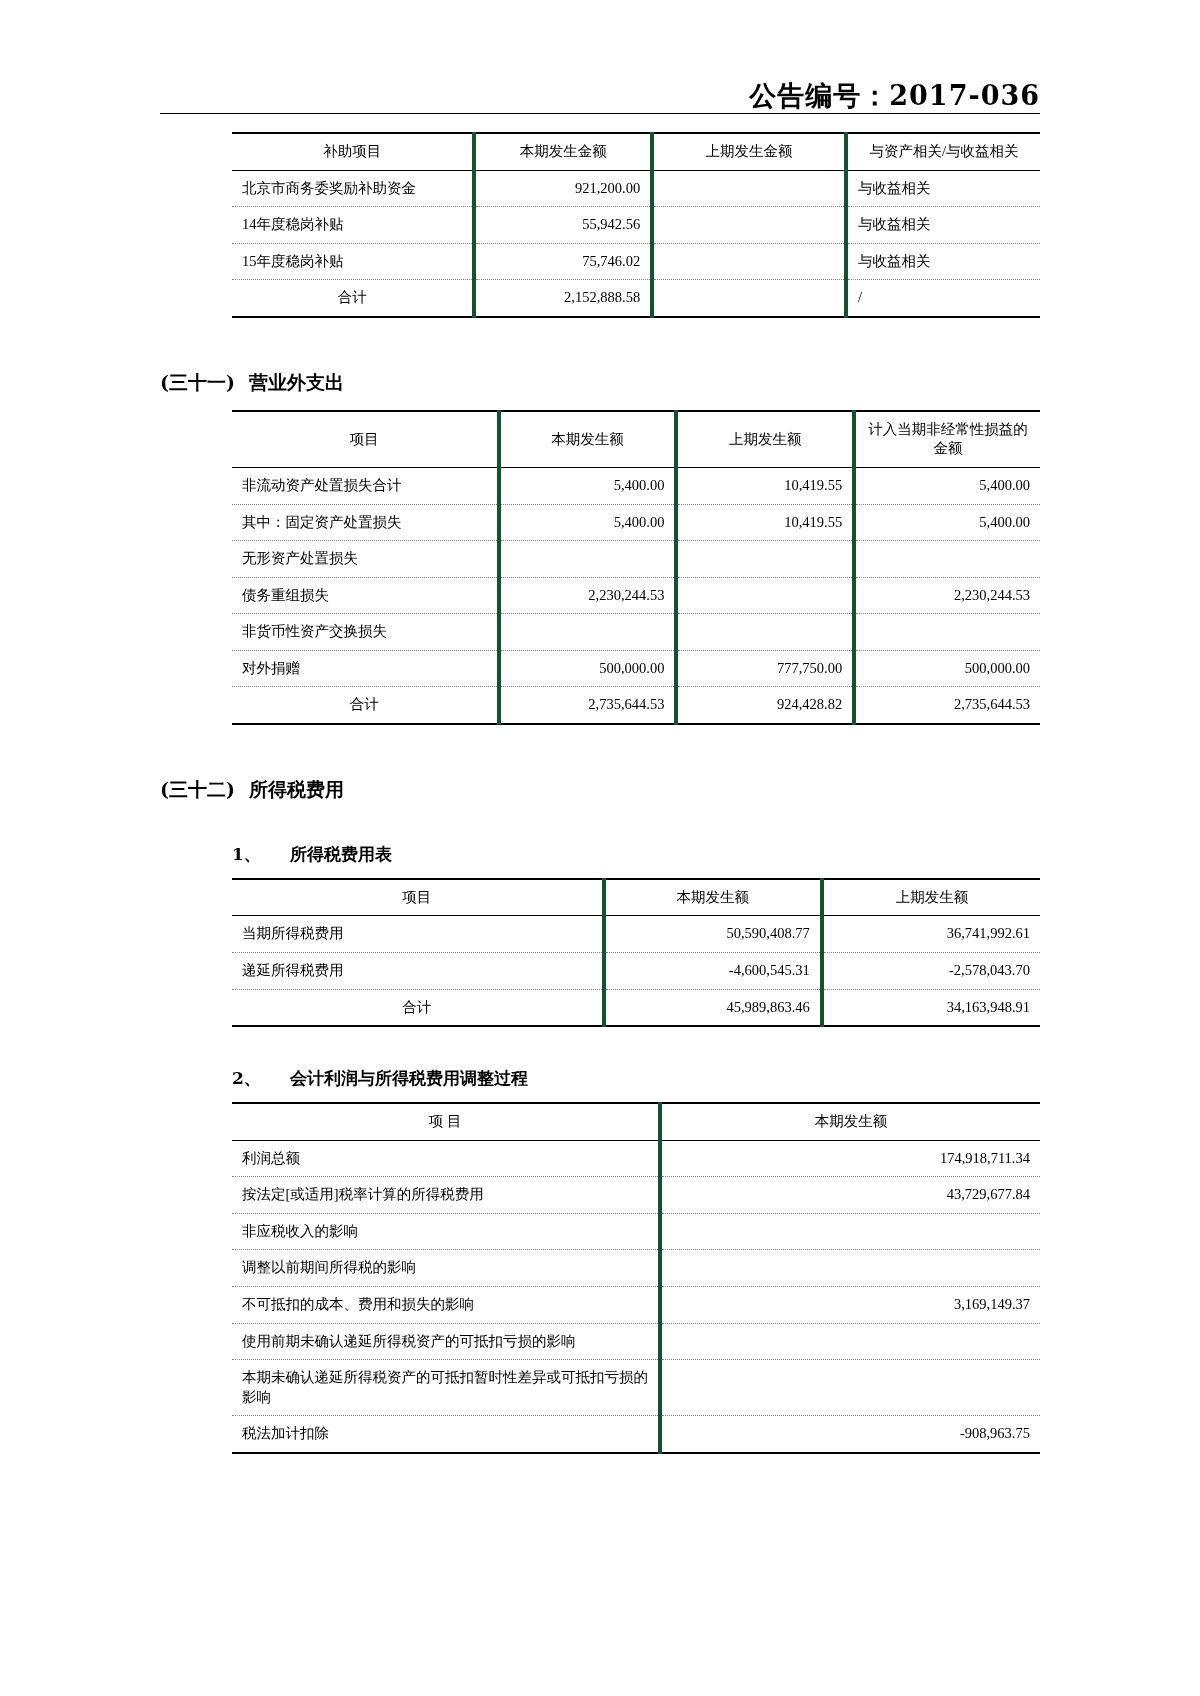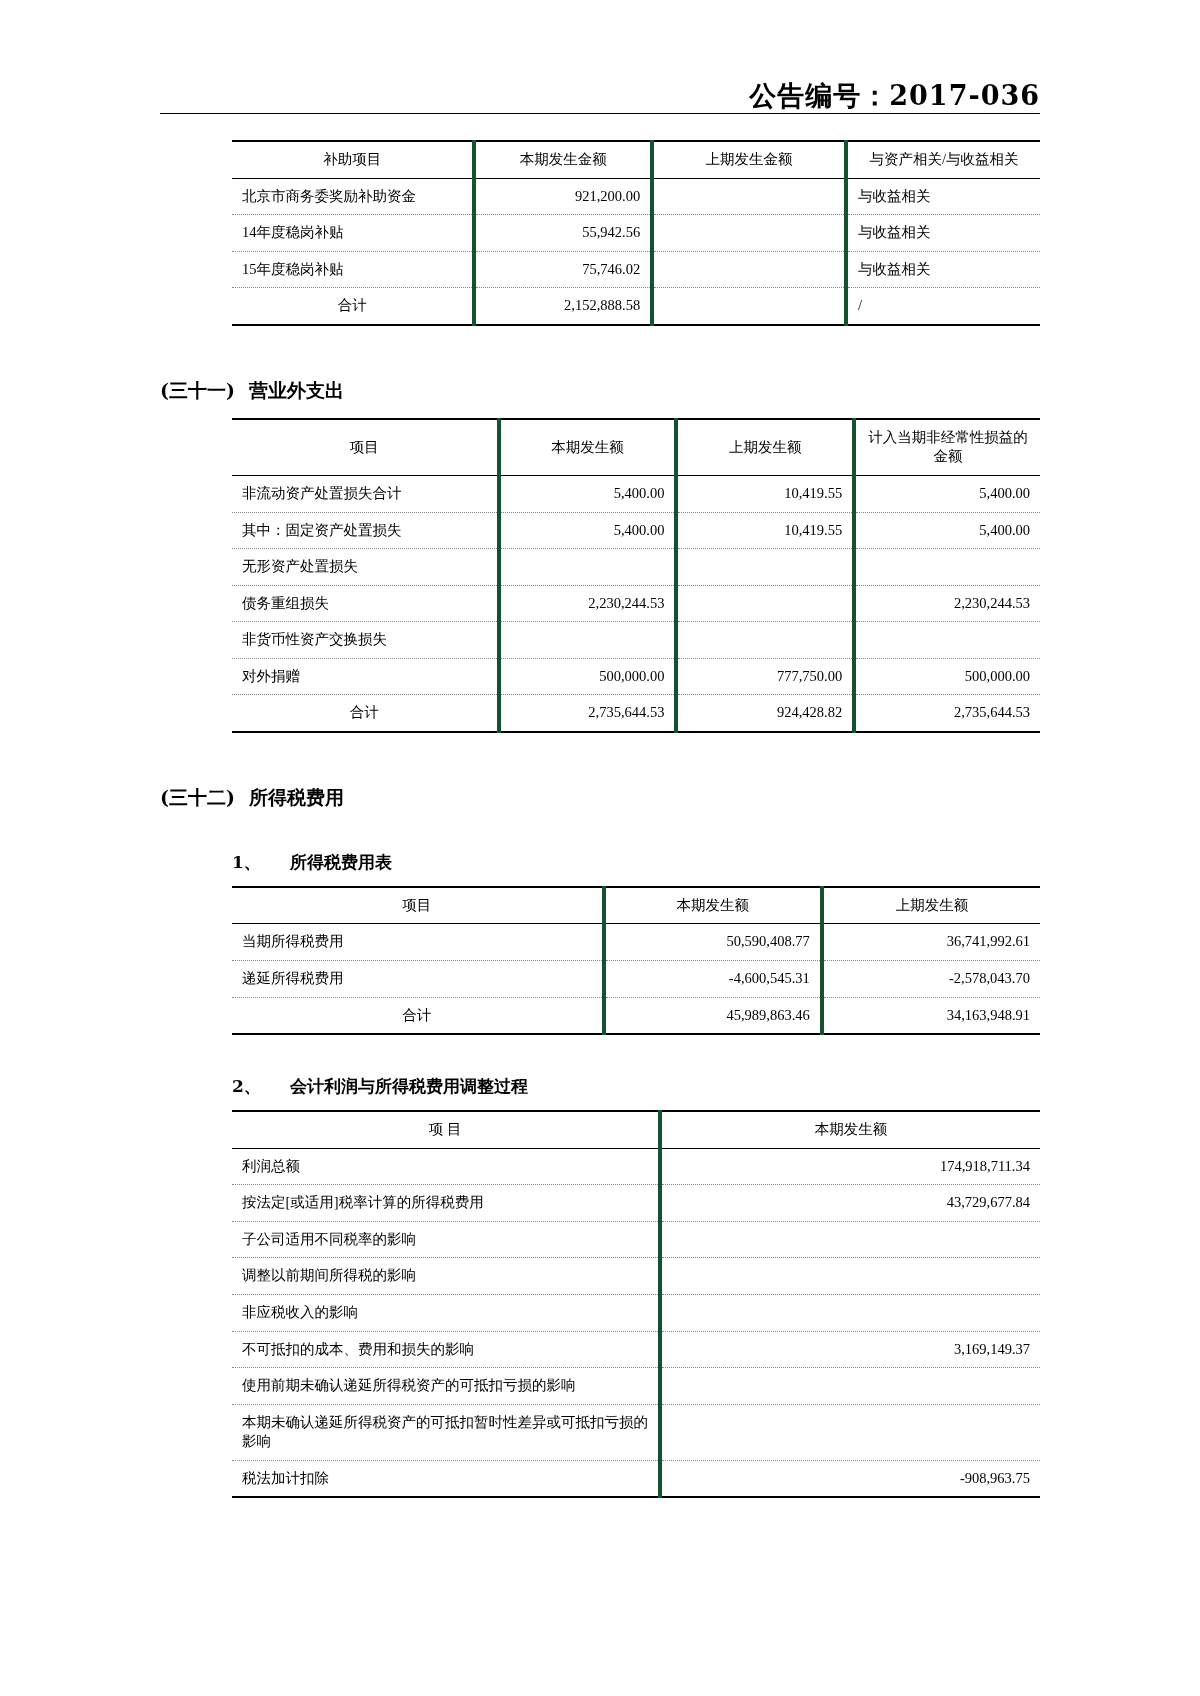--- a/index.html
+++ b/index.html
@@ -41,7 +41,7 @@
 
   .content {
     position: absolute;
-    top: 140px;
+    top: 132px;
     left: 160px;
     width: 880px;
   }

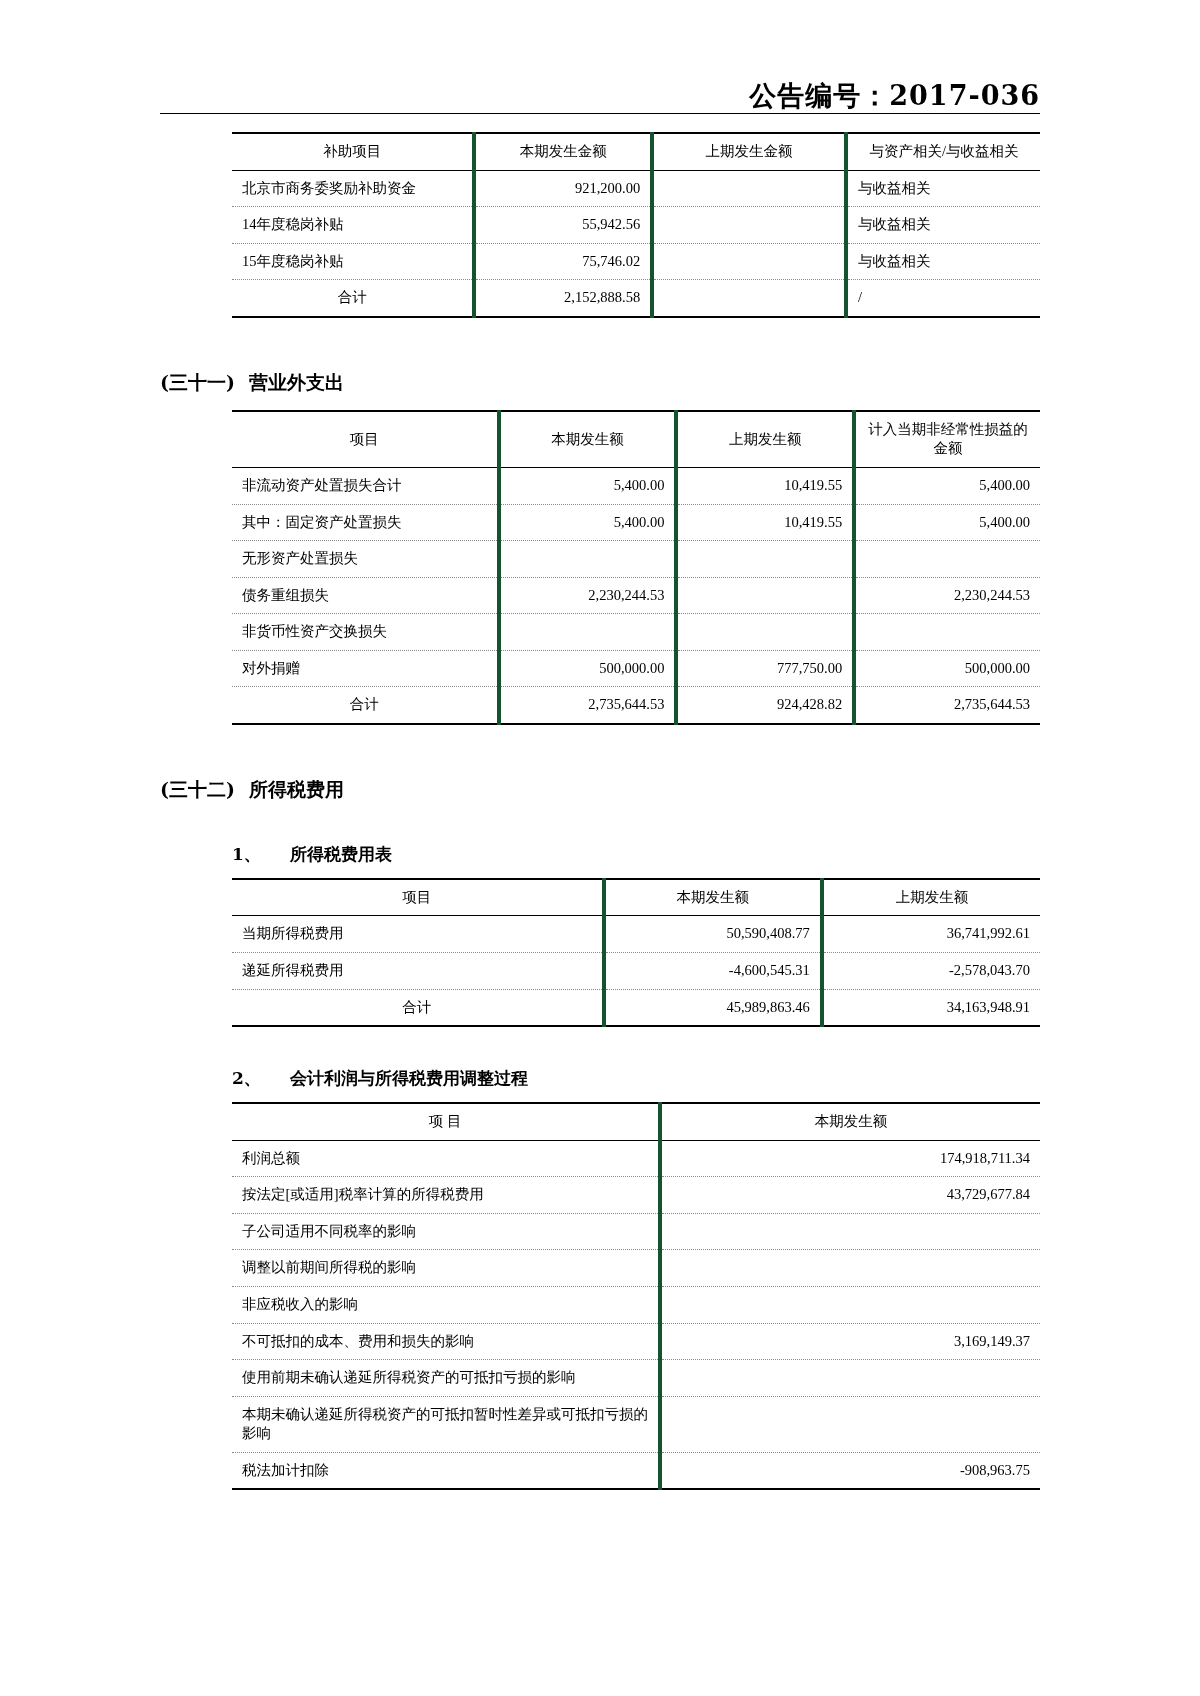--- a/index.html
+++ b/index.html
@@ -308,10 +308,6 @@
             <td class="num vsep-solid">43,729,677.84</td>
           </tr>
           <tr>
-            <td class="lbl">子公司适用不同税率的影响</td>
-            <td class="num vsep-solid"></td>
-          </tr>
-          <tr>
             <td class="lbl">调整以前期间所得税的影响</td>
             <td class="num vsep-solid"></td>
           </tr>

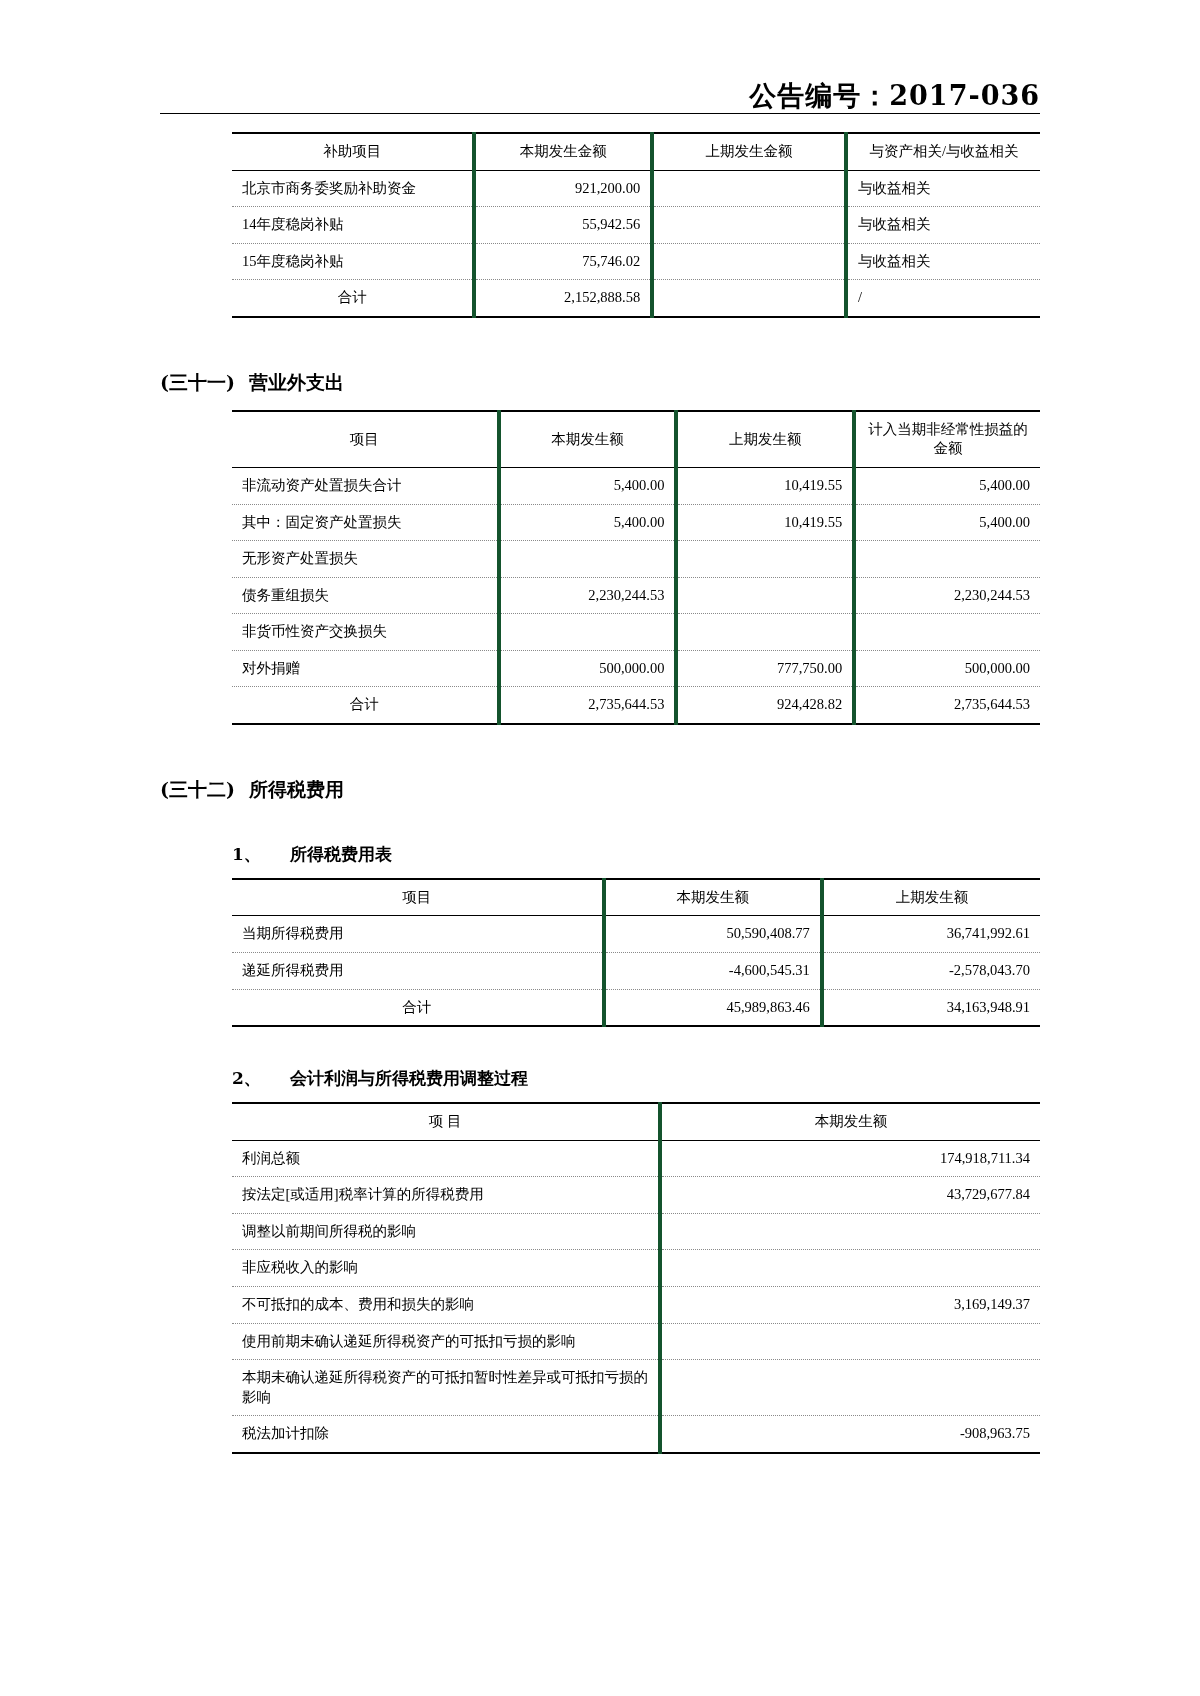--- a/index.html
+++ b/index.html
@@ -308,11 +308,11 @@
             <td class="num vsep-solid">43,729,677.84</td>
           </tr>
           <tr>
+            <td class="lbl">非应税收入的影响</td>
+            <td class="num vsep-solid"></td>
+          </tr>
+          <tr>
             <td class="lbl">调整以前期间所得税的影响</td>
-            <td class="num vsep-solid"></td>
-          </tr>
-          <tr>
-            <td class="lbl">非应税收入的影响</td>
             <td class="num vsep-solid"></td>
           </tr>
           <tr>

